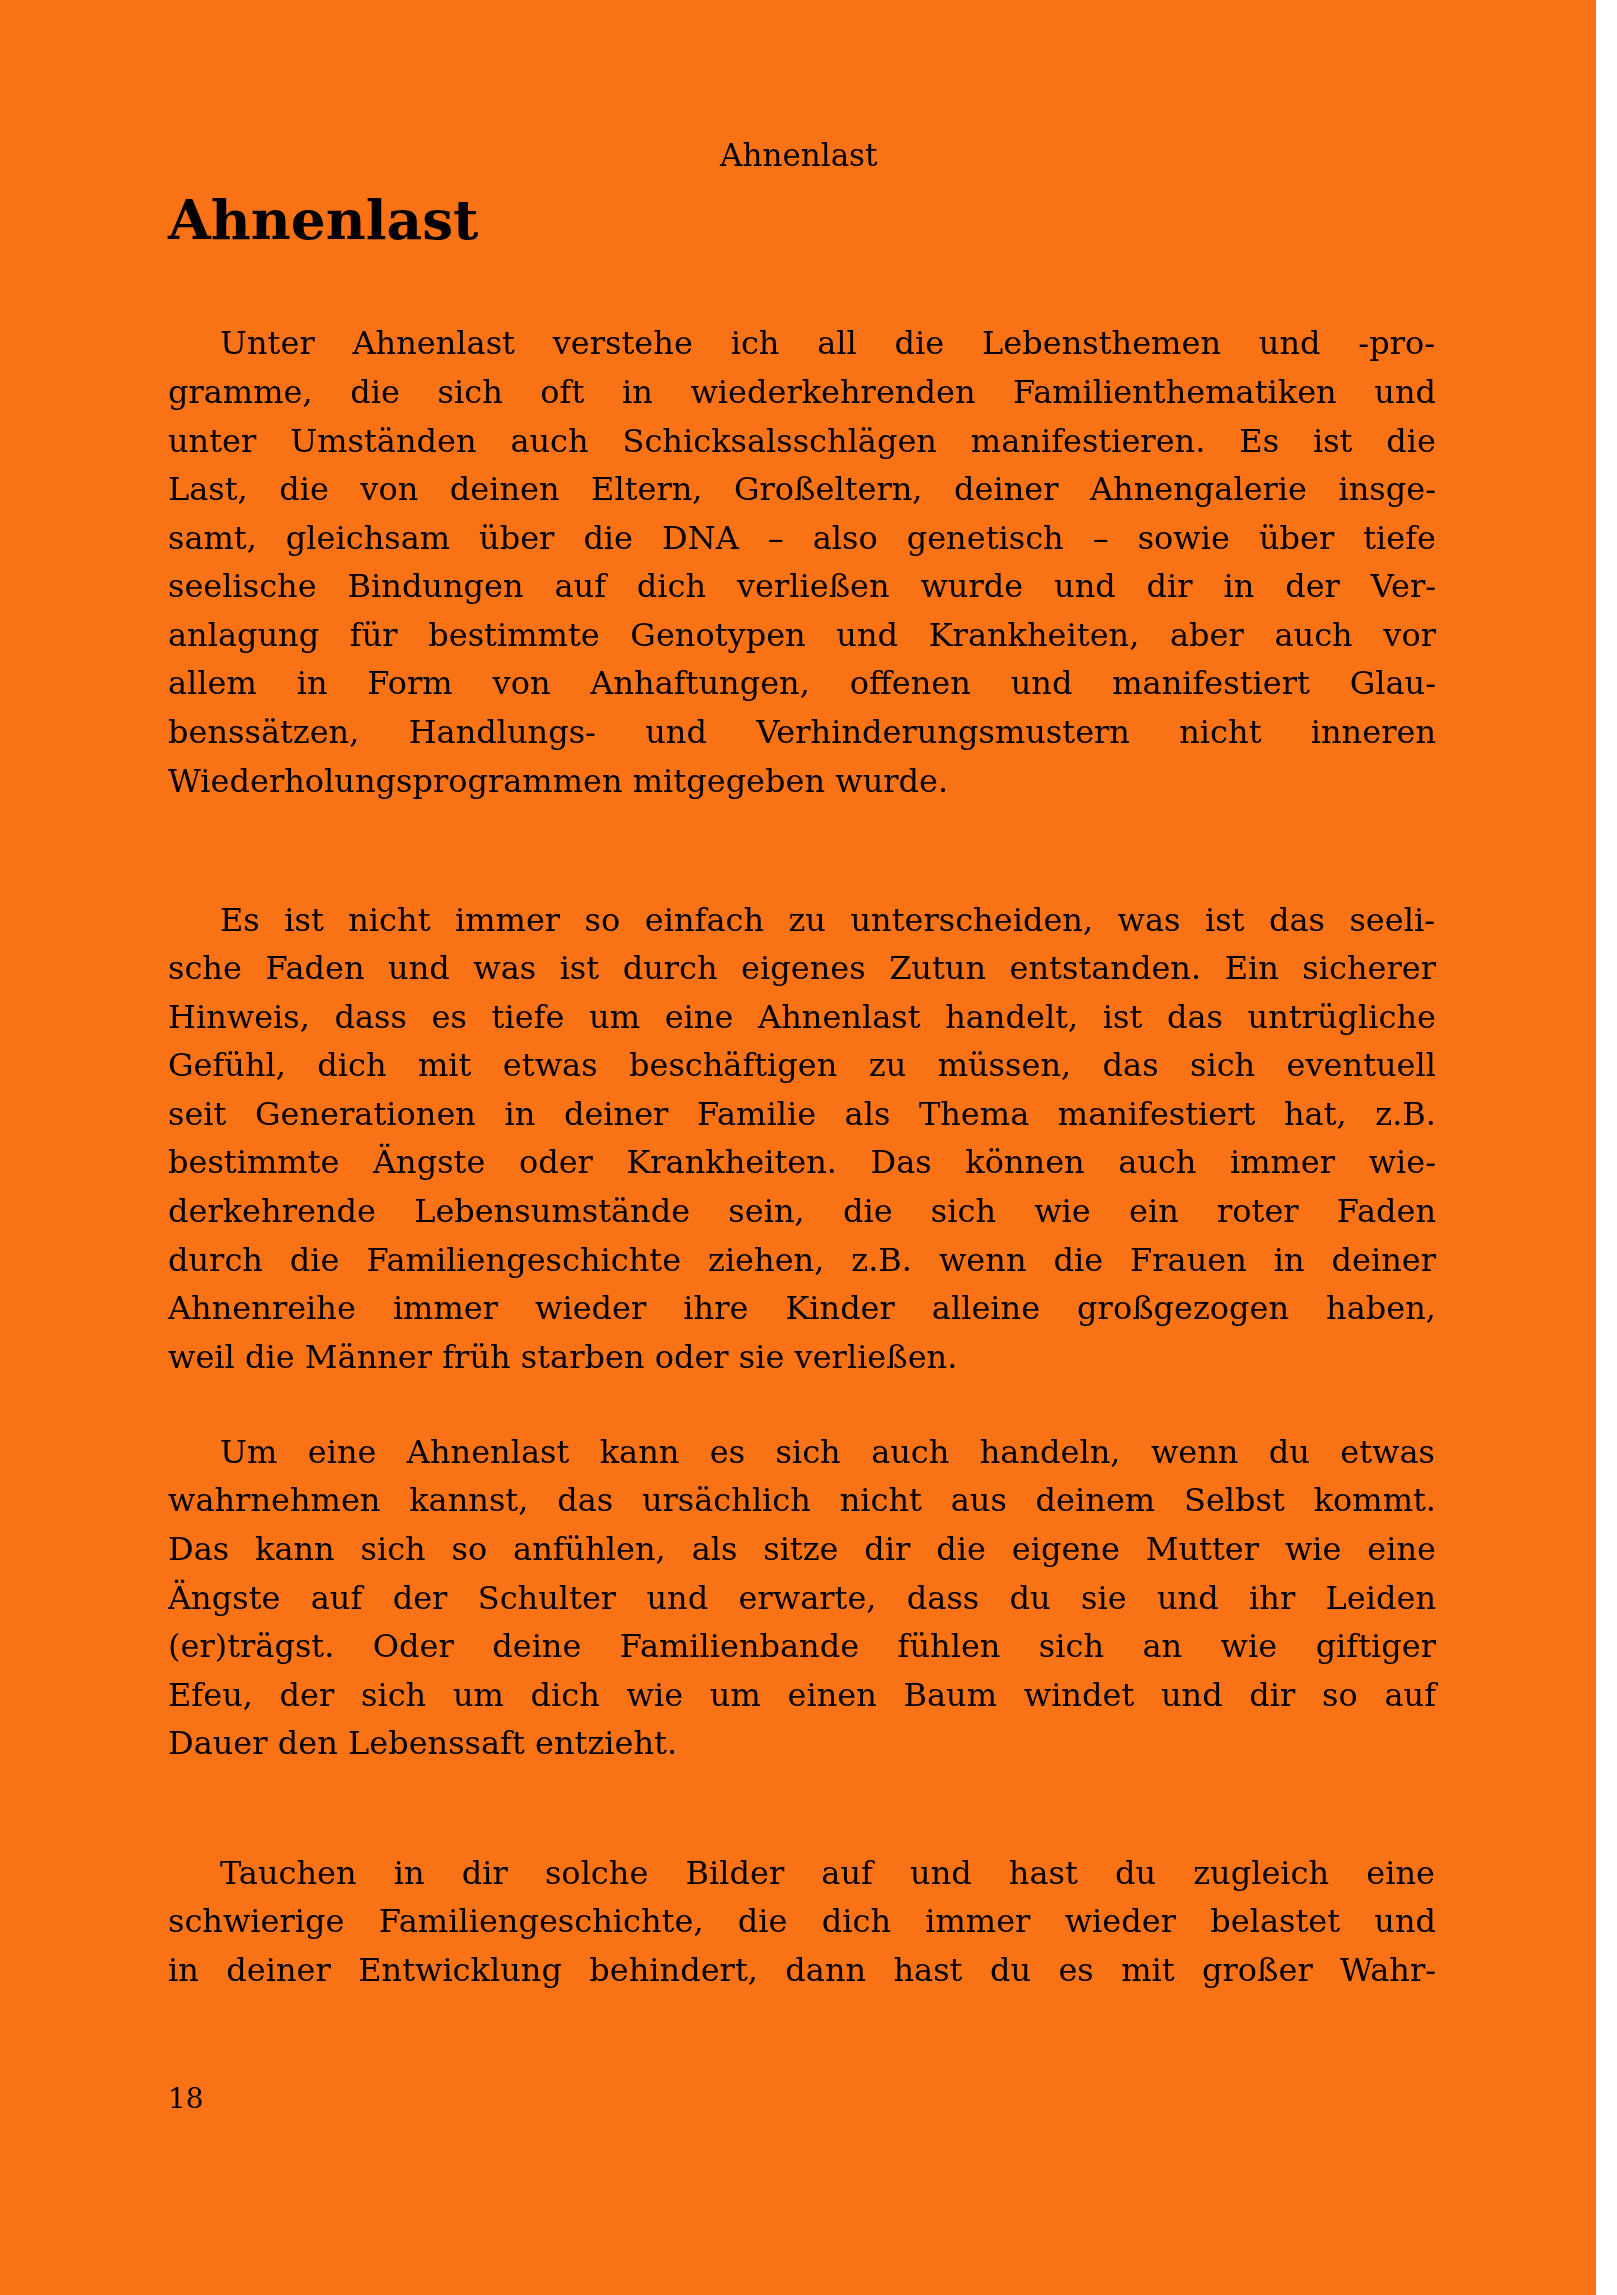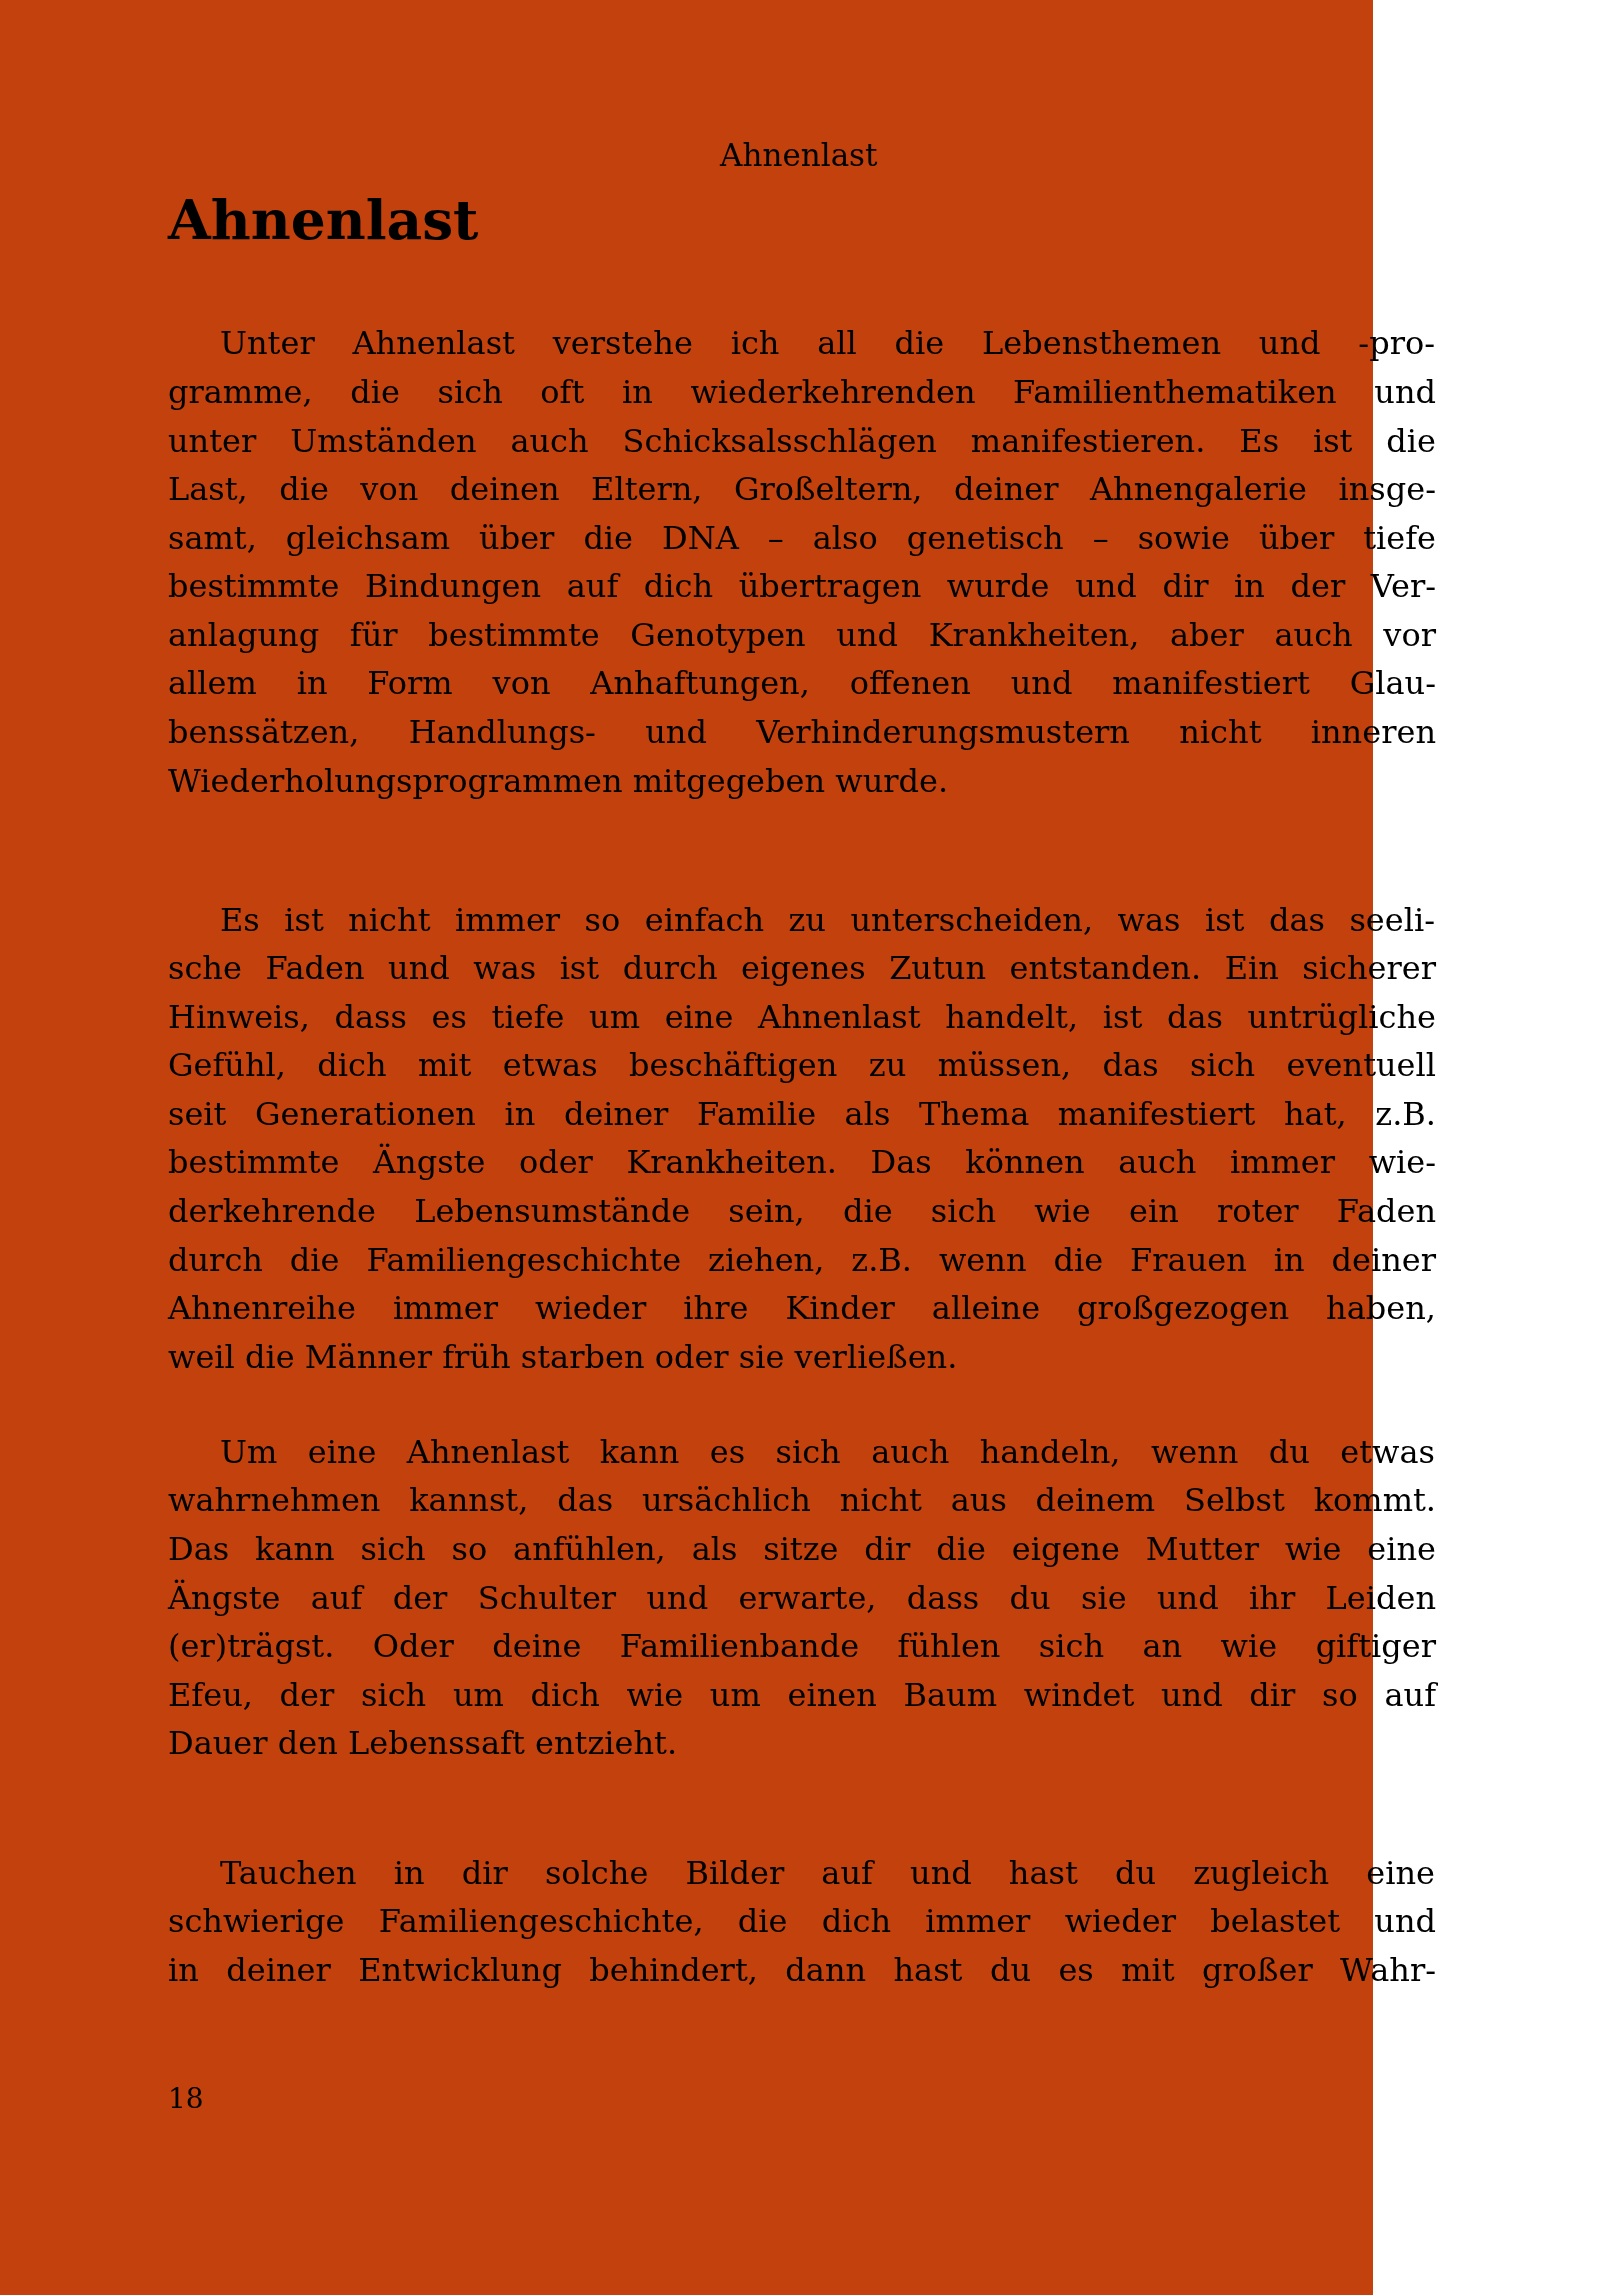--- a/index.html
+++ b/index.html
@@ -4,7 +4,7 @@
 <style>
   html, body { margin: 0; padding: 0; background: #ffffff; }
   body { width: 1618px; height: 2295px; position: relative; overflow: hidden; }
-  .page { position: absolute; left: 0; top: 0; width: 1373px; height: 2295px; background: #c2410c; color: #000000; font-family: "DejaVu Serif", "Liberation Serif", serif; }
+  .page { position: absolute; left: 0; top: 0; width: 1596px; height: 2295px; background: #f97316; color: #000000; font-family: "DejaVu Serif", "Liberation Serif", serif; }
   .running-head { position: absolute; top: 137px; left: 0; width: 1618px; text-align: center; font-size: 31px; line-height: 37px; transform: translateX(-10.2px); }
   .chapter-title { position: absolute; left: 168px; top: 187px; font-size: 55px; font-weight: bold; line-height: 65px; margin: 0; }
   .line { position: absolute; left: 168px; width: 1268px; font-size: 32px; line-height: 49px; white-space: nowrap; text-align: justify; text-align-last: justify; }

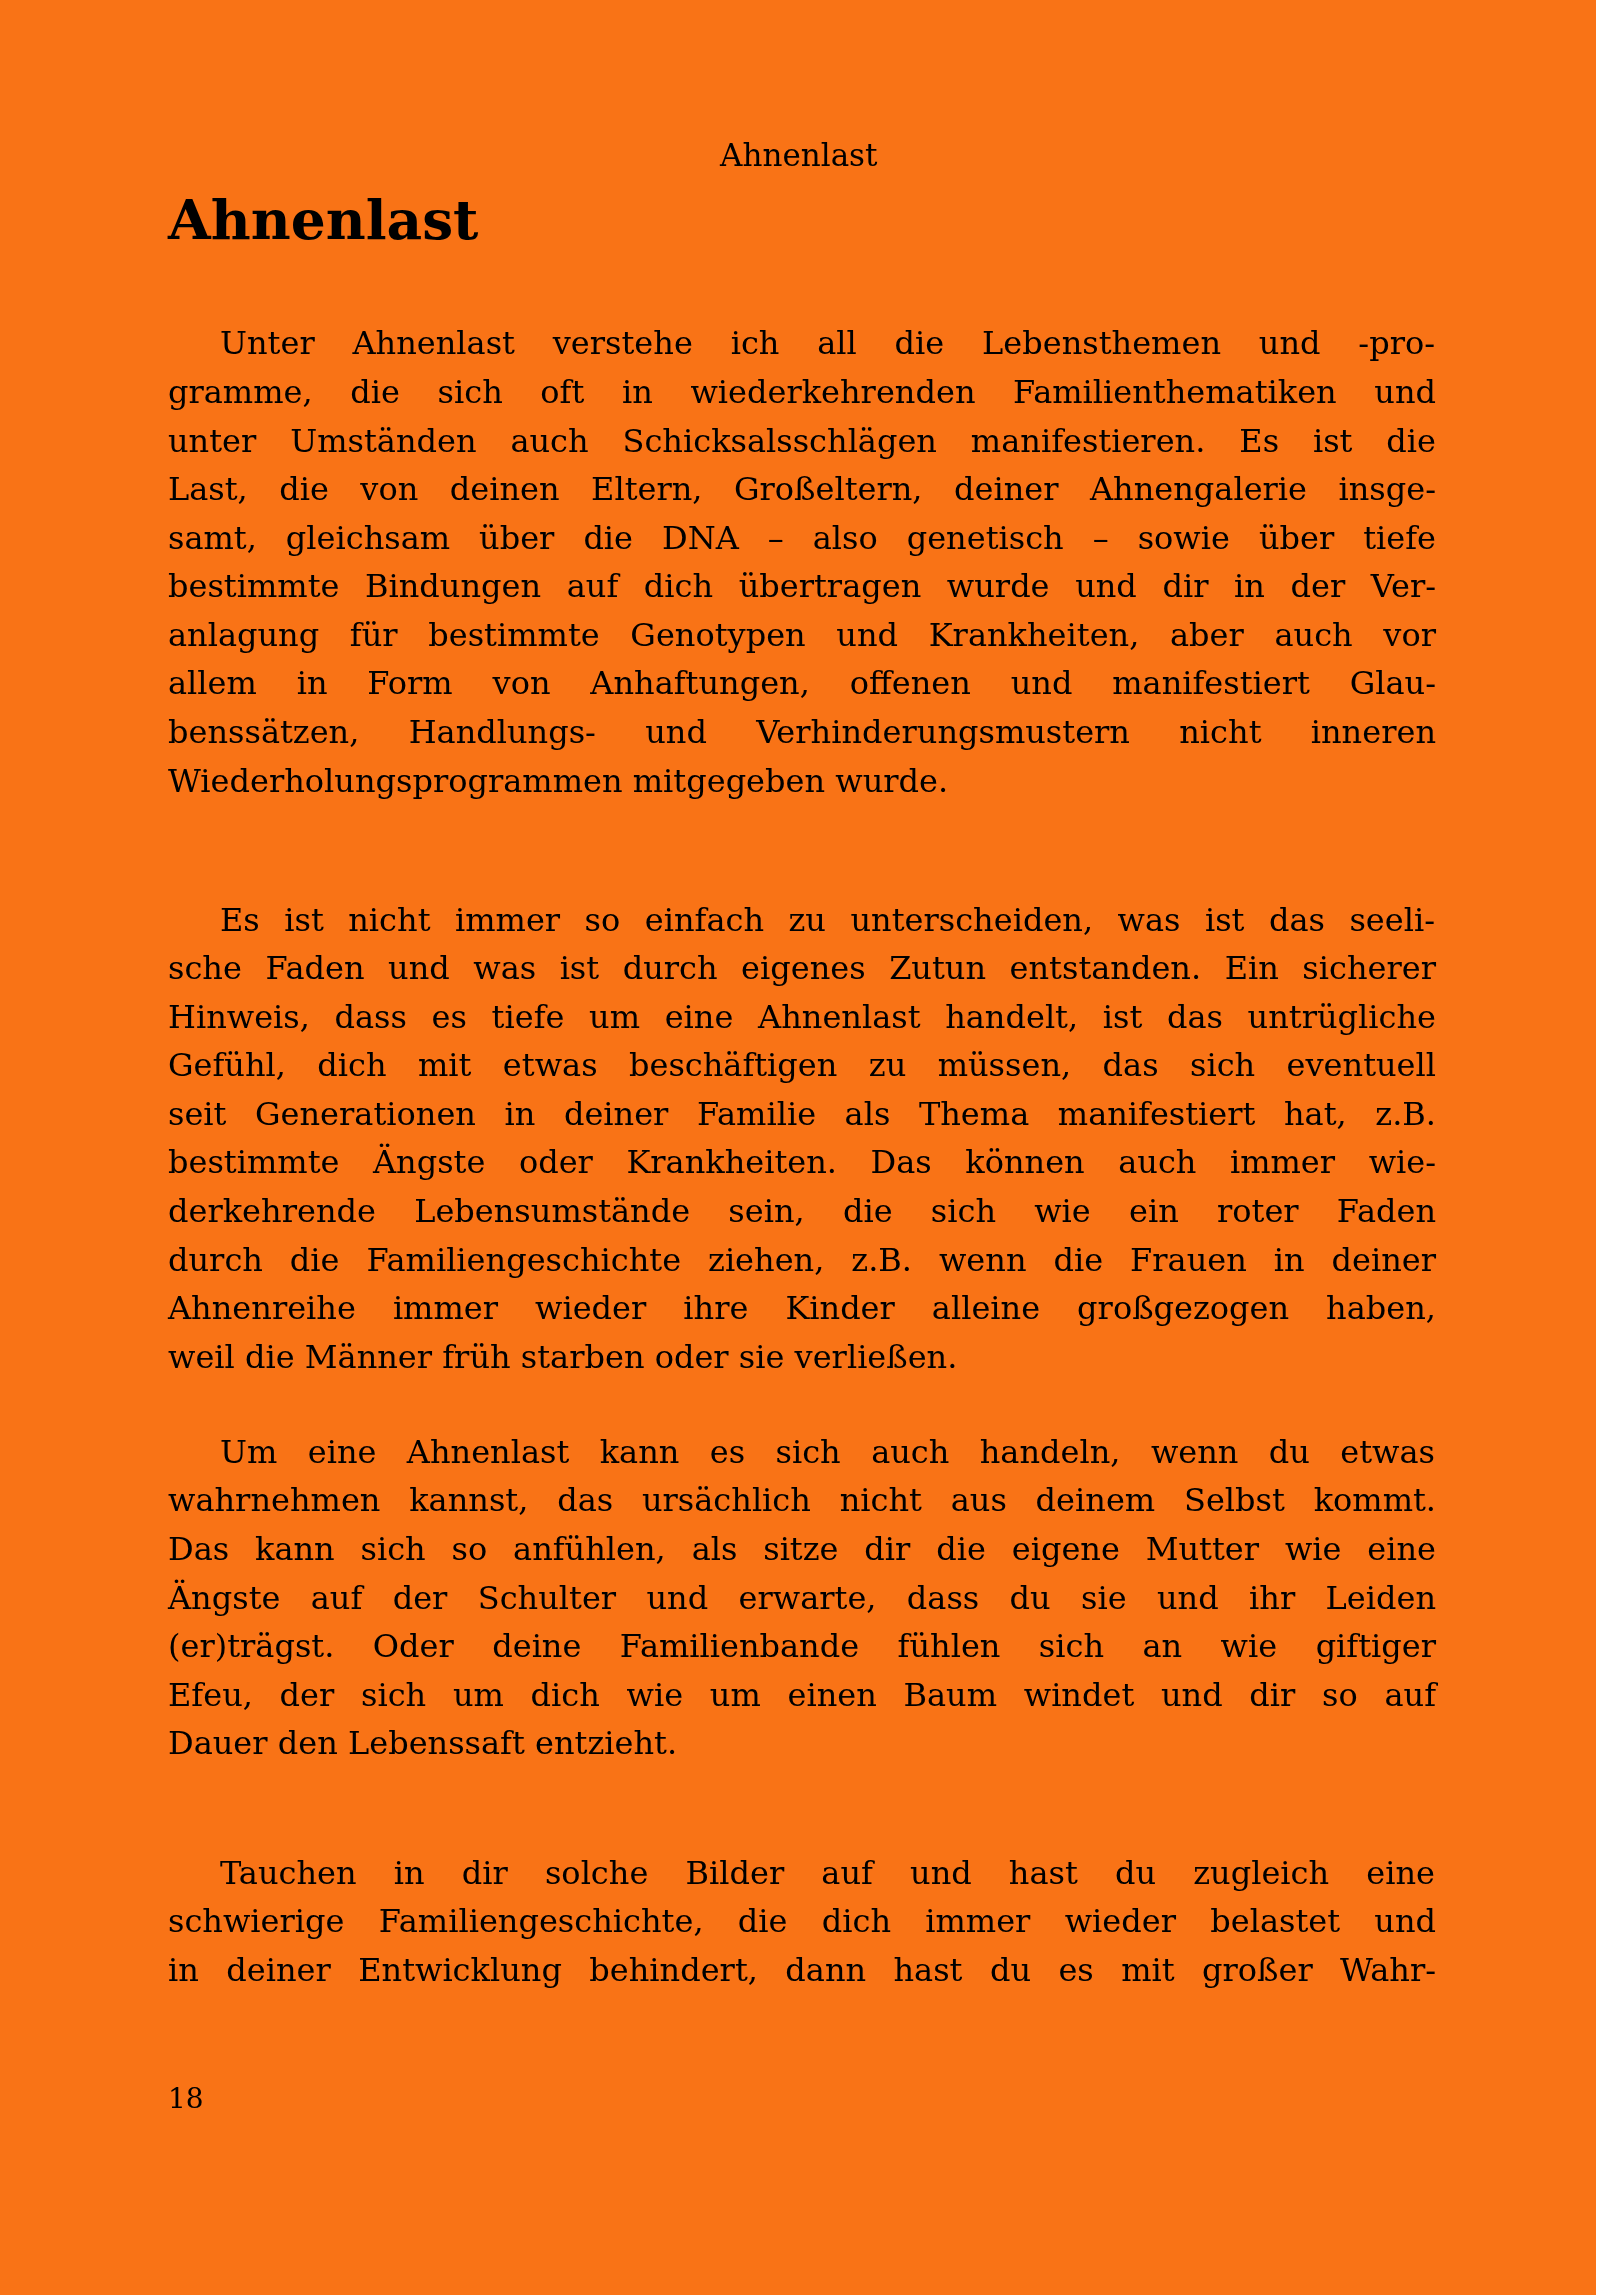--- a/index.html
+++ b/index.html
@@ -27,7 +27,7 @@
     <div class="line" style="top:417px">unter Umständen auch Schicksalsschlägen manifestieren. Es ist die</div>
     <div class="line" style="top:465px">Last, die von deinen Eltern, Großeltern, deiner Ahnengalerie insge-</div>
     <div class="line" style="top:514px">samt, gleichsam über die DNA – also genetisch – sowie über tiefe</div>
-    <div class="line" style="top:562px">bestimmte Bindungen auf dich übertragen wurde und dir in der Ver-</div>
+    <div class="line" style="top:562px">seelische Bindungen auf dich verließen wurde und dir in der Ver-</div>
     <div class="line" style="top:611px">anlagung für bestimmte Genotypen und Krankheiten, aber auch vor</div>
     <div class="line" style="top:659px">allem in Form von Anhaftungen, offenen und manifestiert Glau-</div>
     <div class="line" style="top:708px">benssätzen, Handlungs- und Verhinderungsmustern nicht inneren</div>

